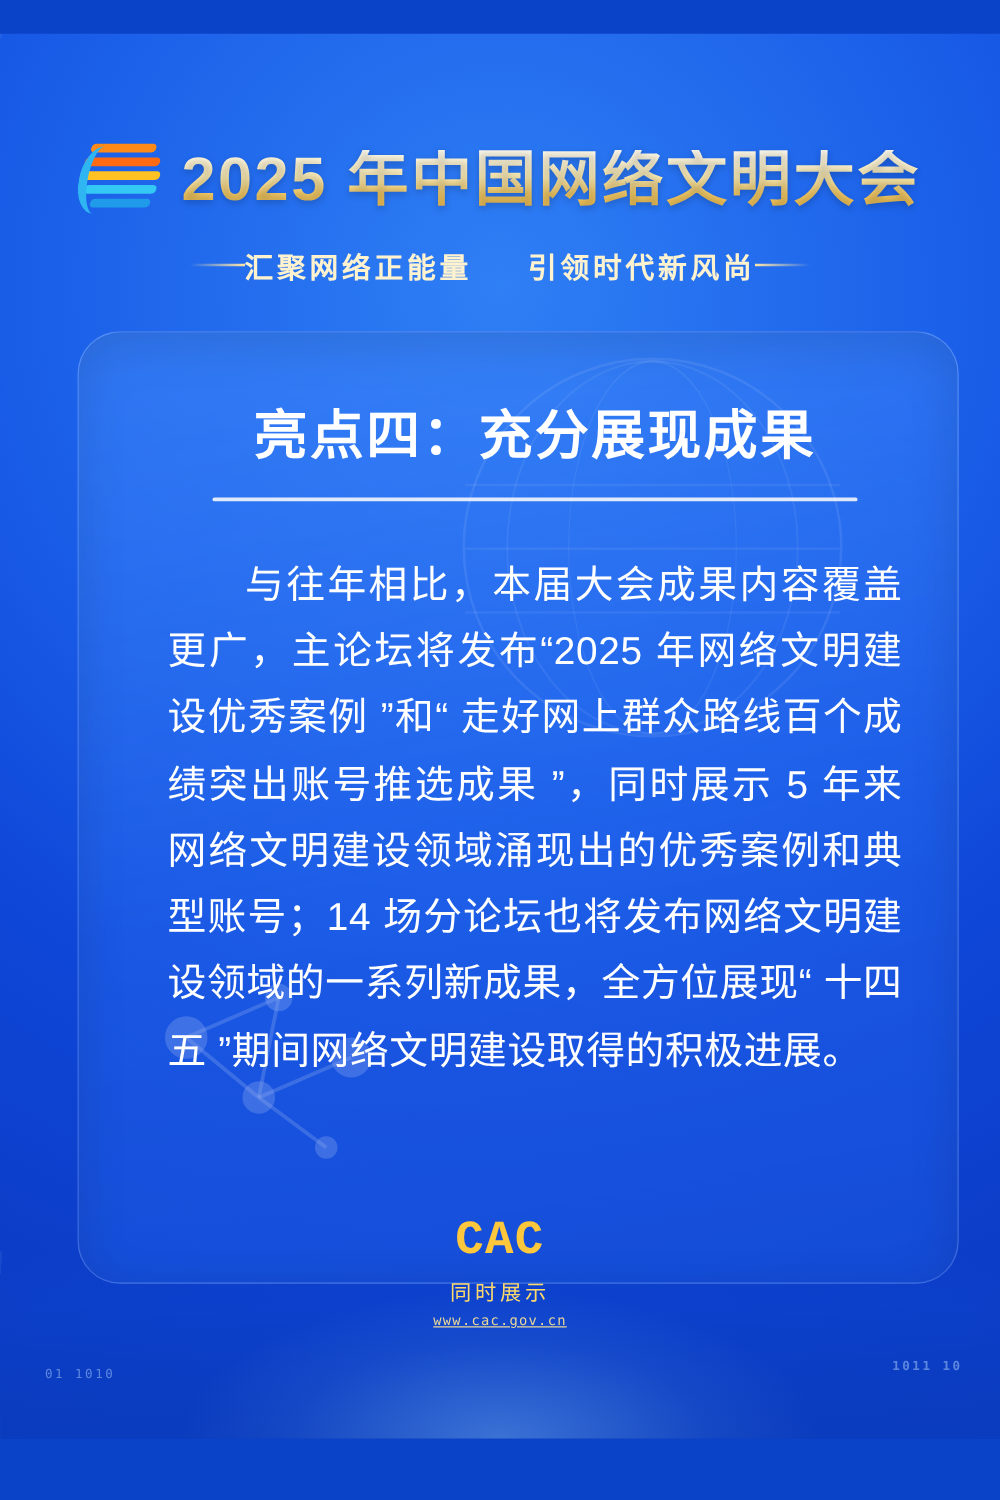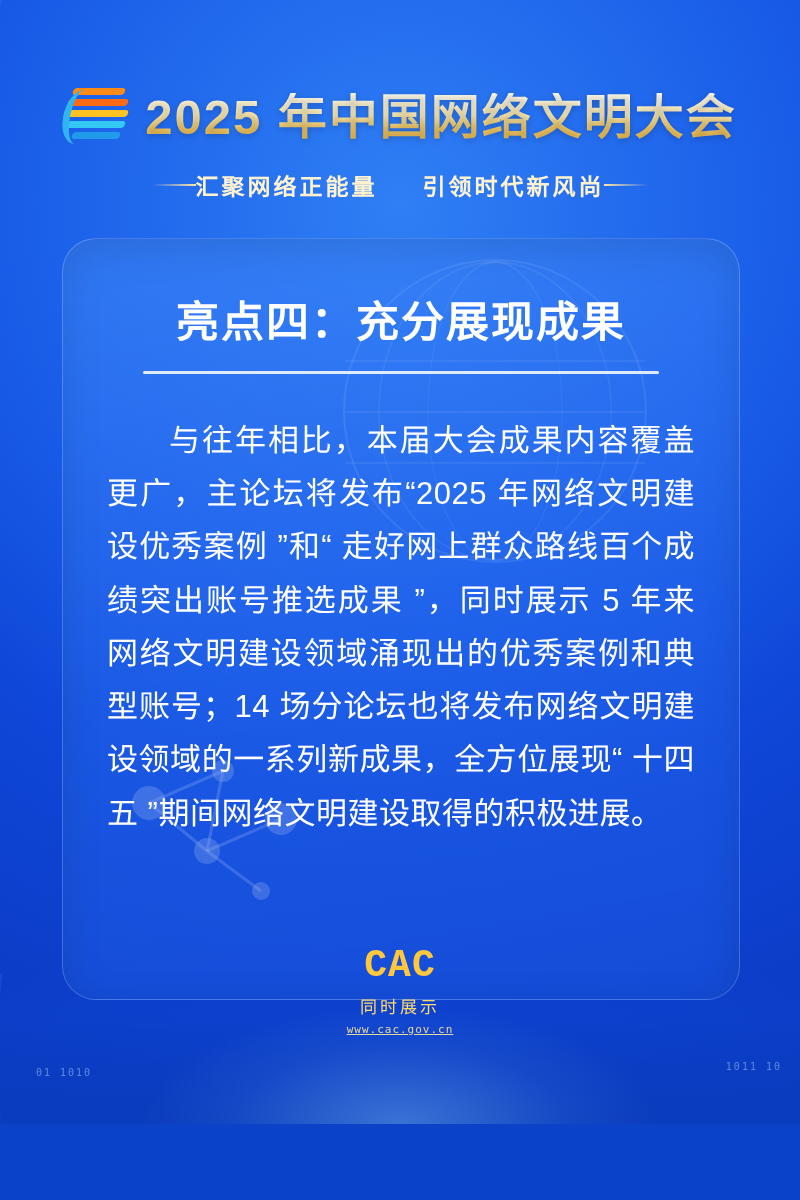--- a/index.html
+++ b/index.html
@@ -21,6 +21,7 @@
     background:
       radial-gradient(circle at 50% 18%, #2f7ff5 0%, #1a5ee8 38%, #0f47d8 62%, #0a37bf 100%);
     overflow: hidden;
+    margin-top: 27px;
   }
 
   

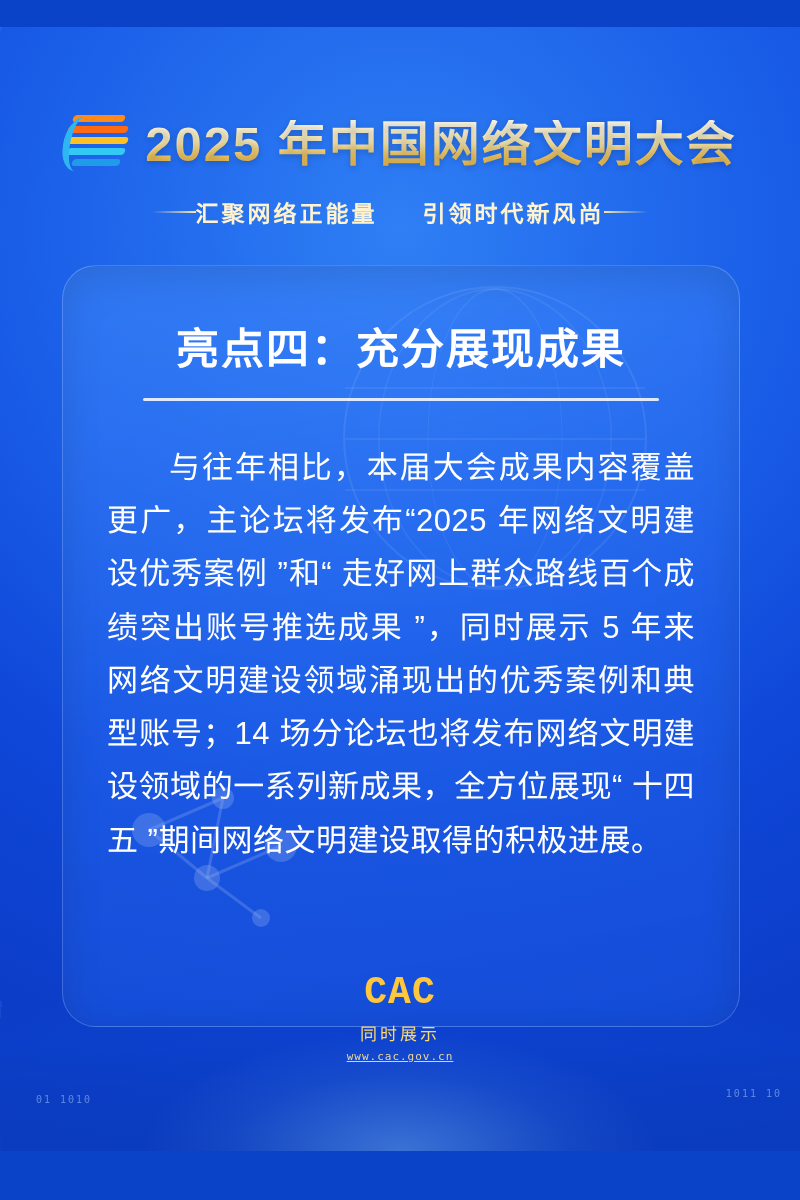--- a/index.html
+++ b/index.html
@@ -126,6 +126,7 @@
     box-shadow: 0 10px 40px rgba(0,0,0,0.12) inset;
     overflow: hidden;
     z-index: 3;
+    padding-left: 27px;
   }
   
   .globe {

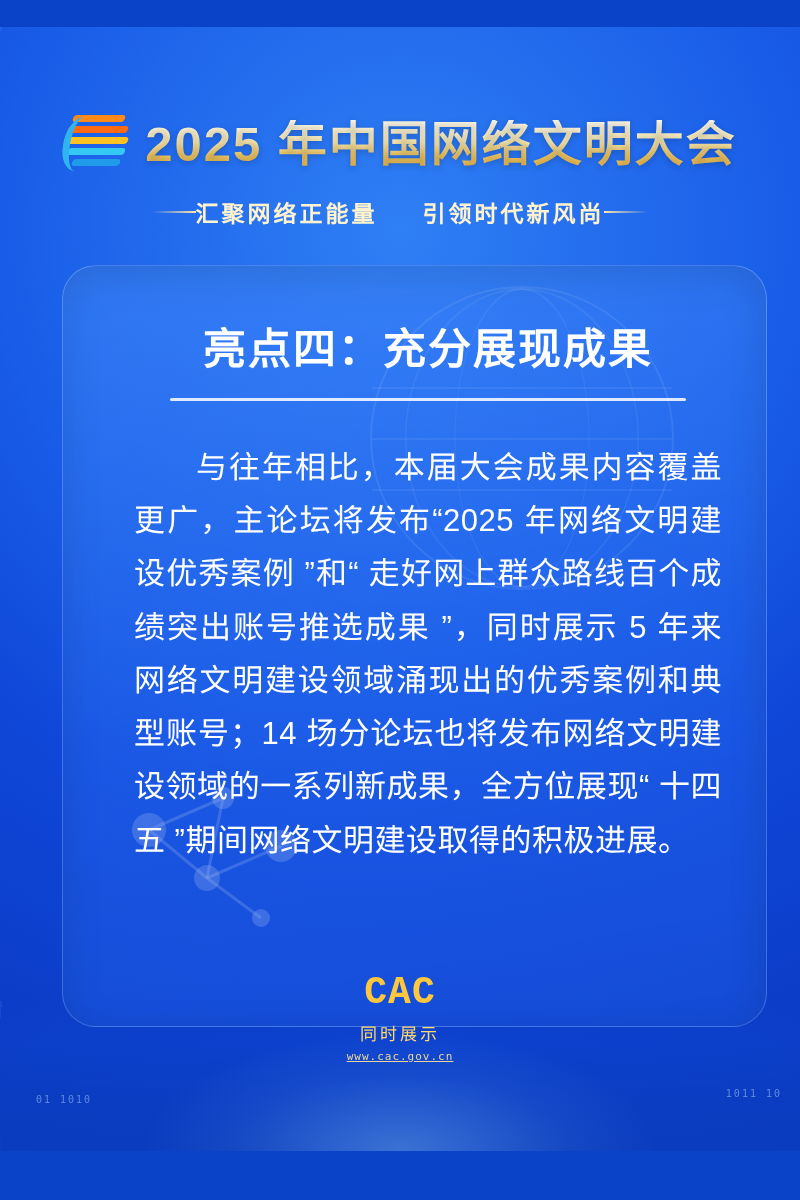--- a/index.html
+++ b/index.html
@@ -260,7 +260,7 @@
     letter-spacing: 2px;
   }
   .code-left  { left: 36px; bottom: 46px; }
-  .code-right { right: 18px; bottom: 52px; }
+  .code-right { right: 30px; bottom: 52px; font-weight: bold; }
 </style>
 </head>
 <body>

